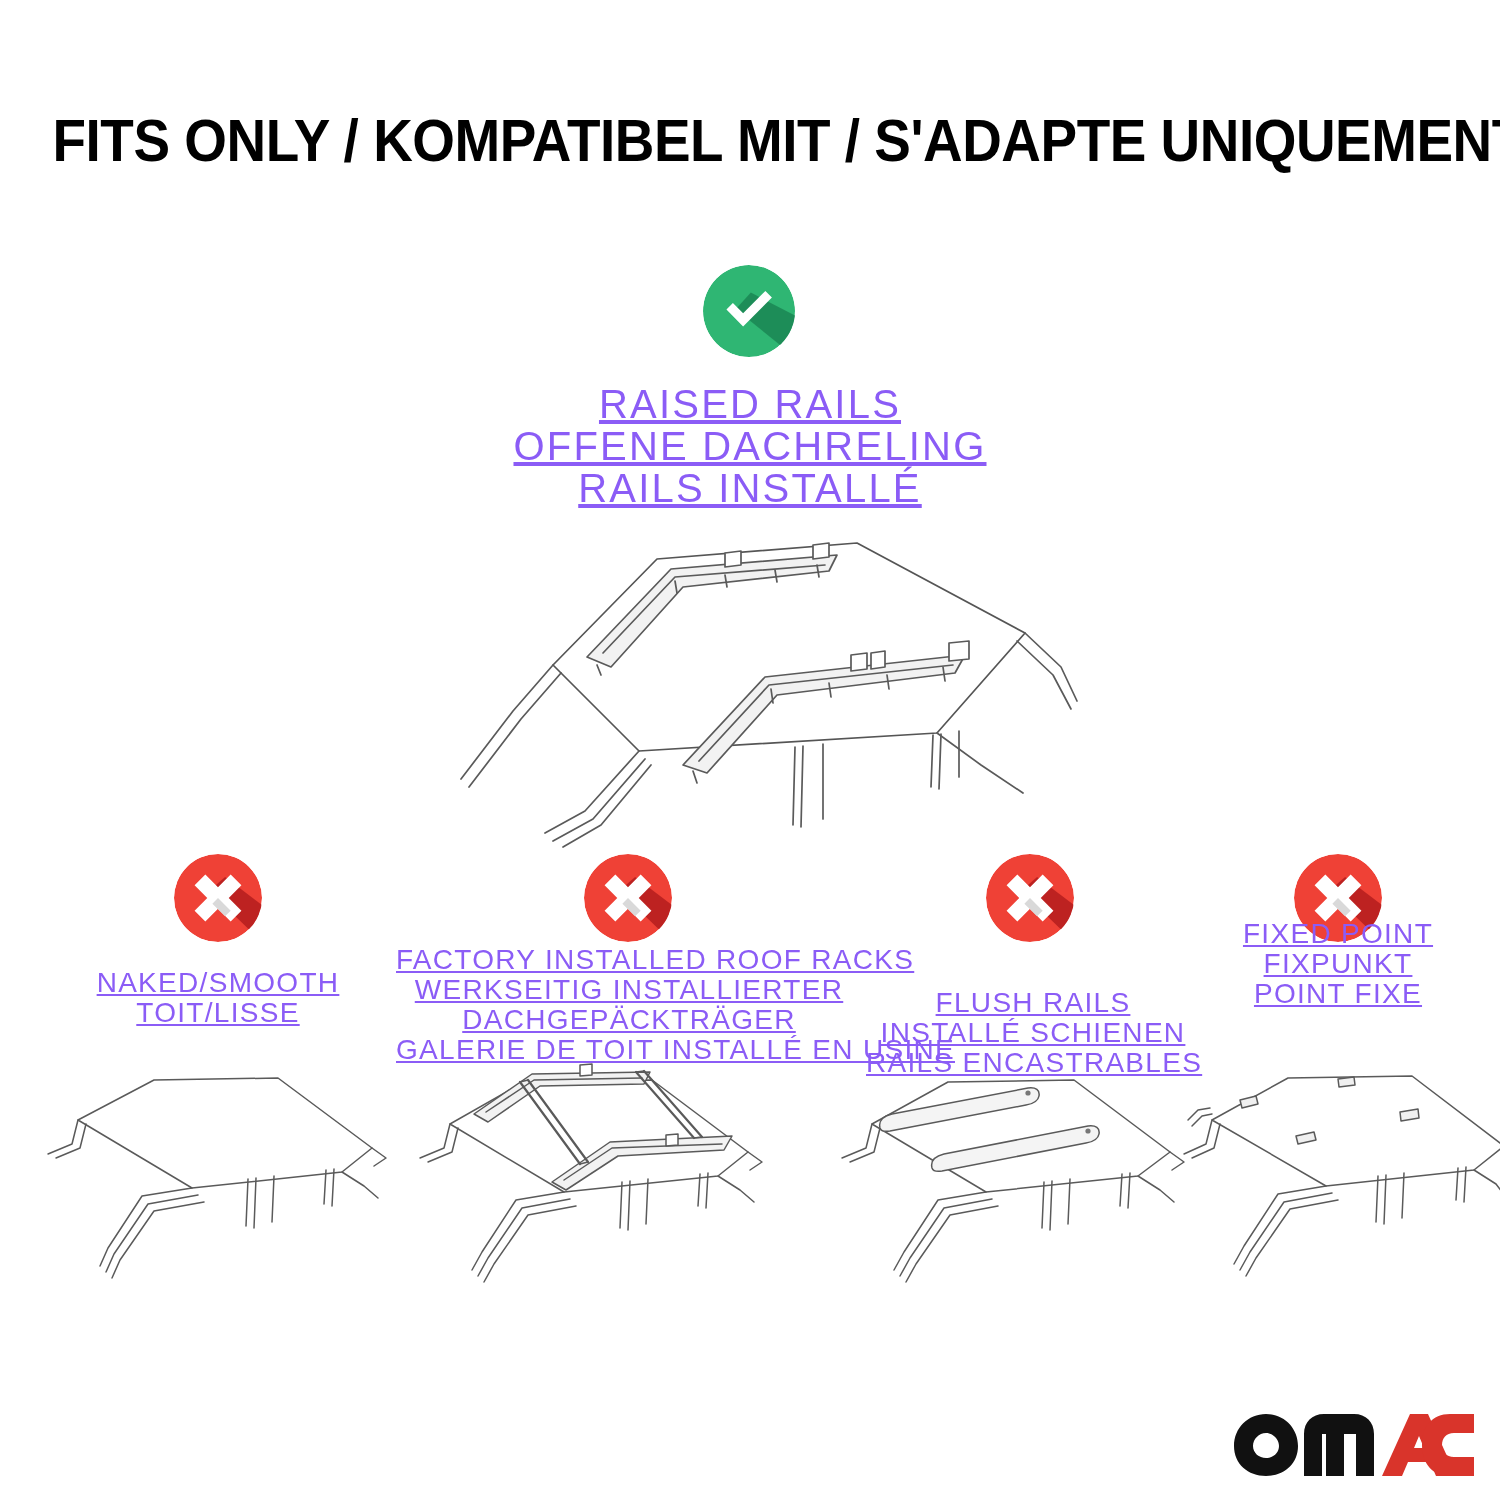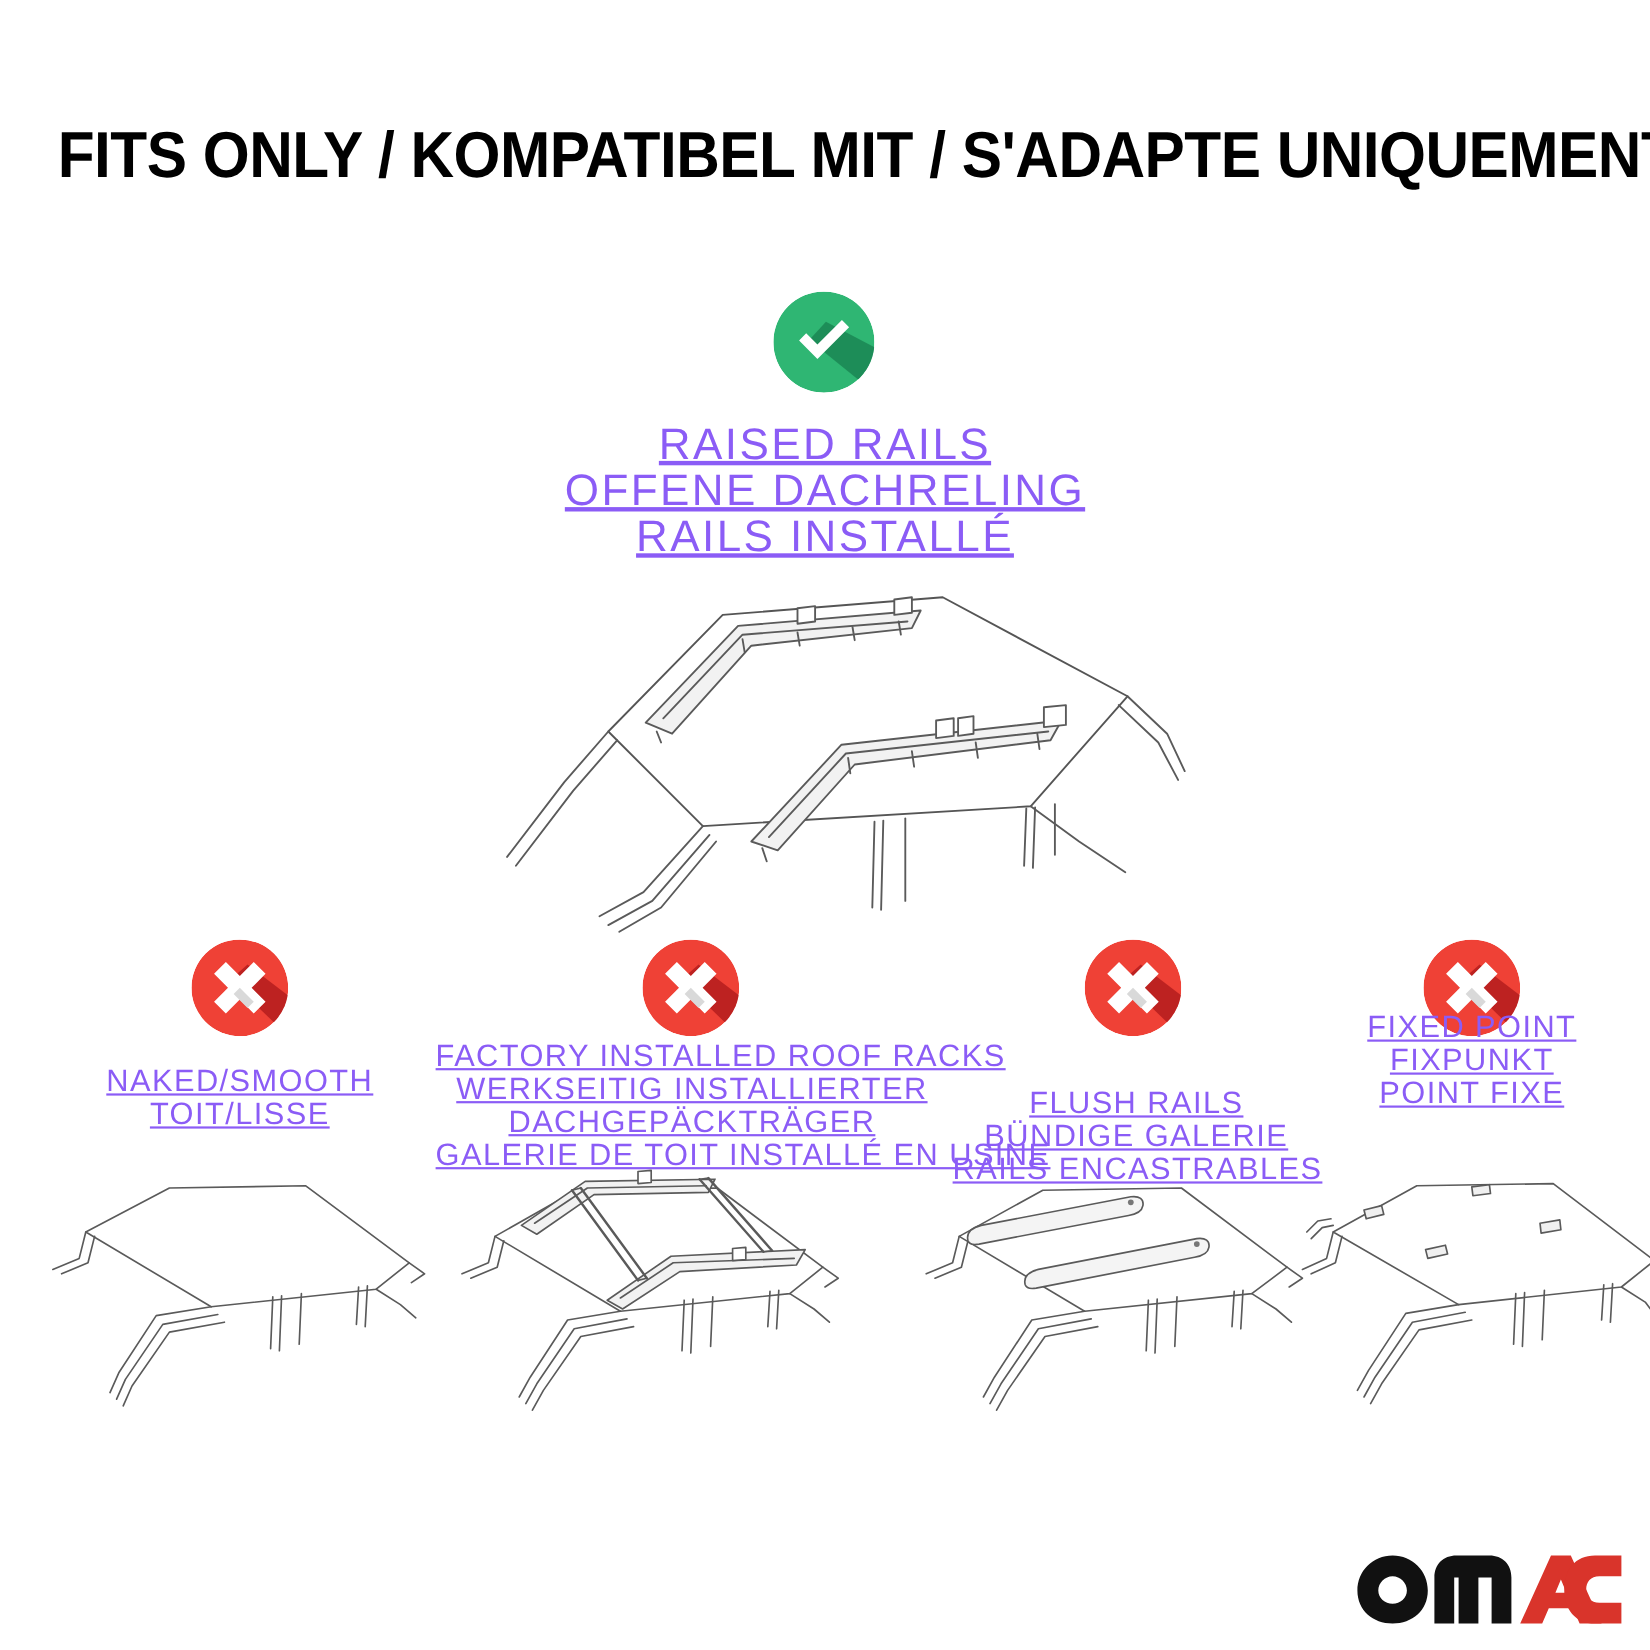--- a/index.html
+++ b/index.html
@@ -189,7 +189,7 @@
   </div>
   <div class="label-block label-no" style="left:866px; top:960px; width:334px;margin-top:28px;">
     <span class="ln">FLUSH RAILS</span>
-    <span class="ln">BÜNDIGE GALERIE</span>
+    <span class="ln">INSTALLÉ SCHIENEN</span>
     <span class="ln">RAILS ENCASTRABLES</span>
   </div>
 

